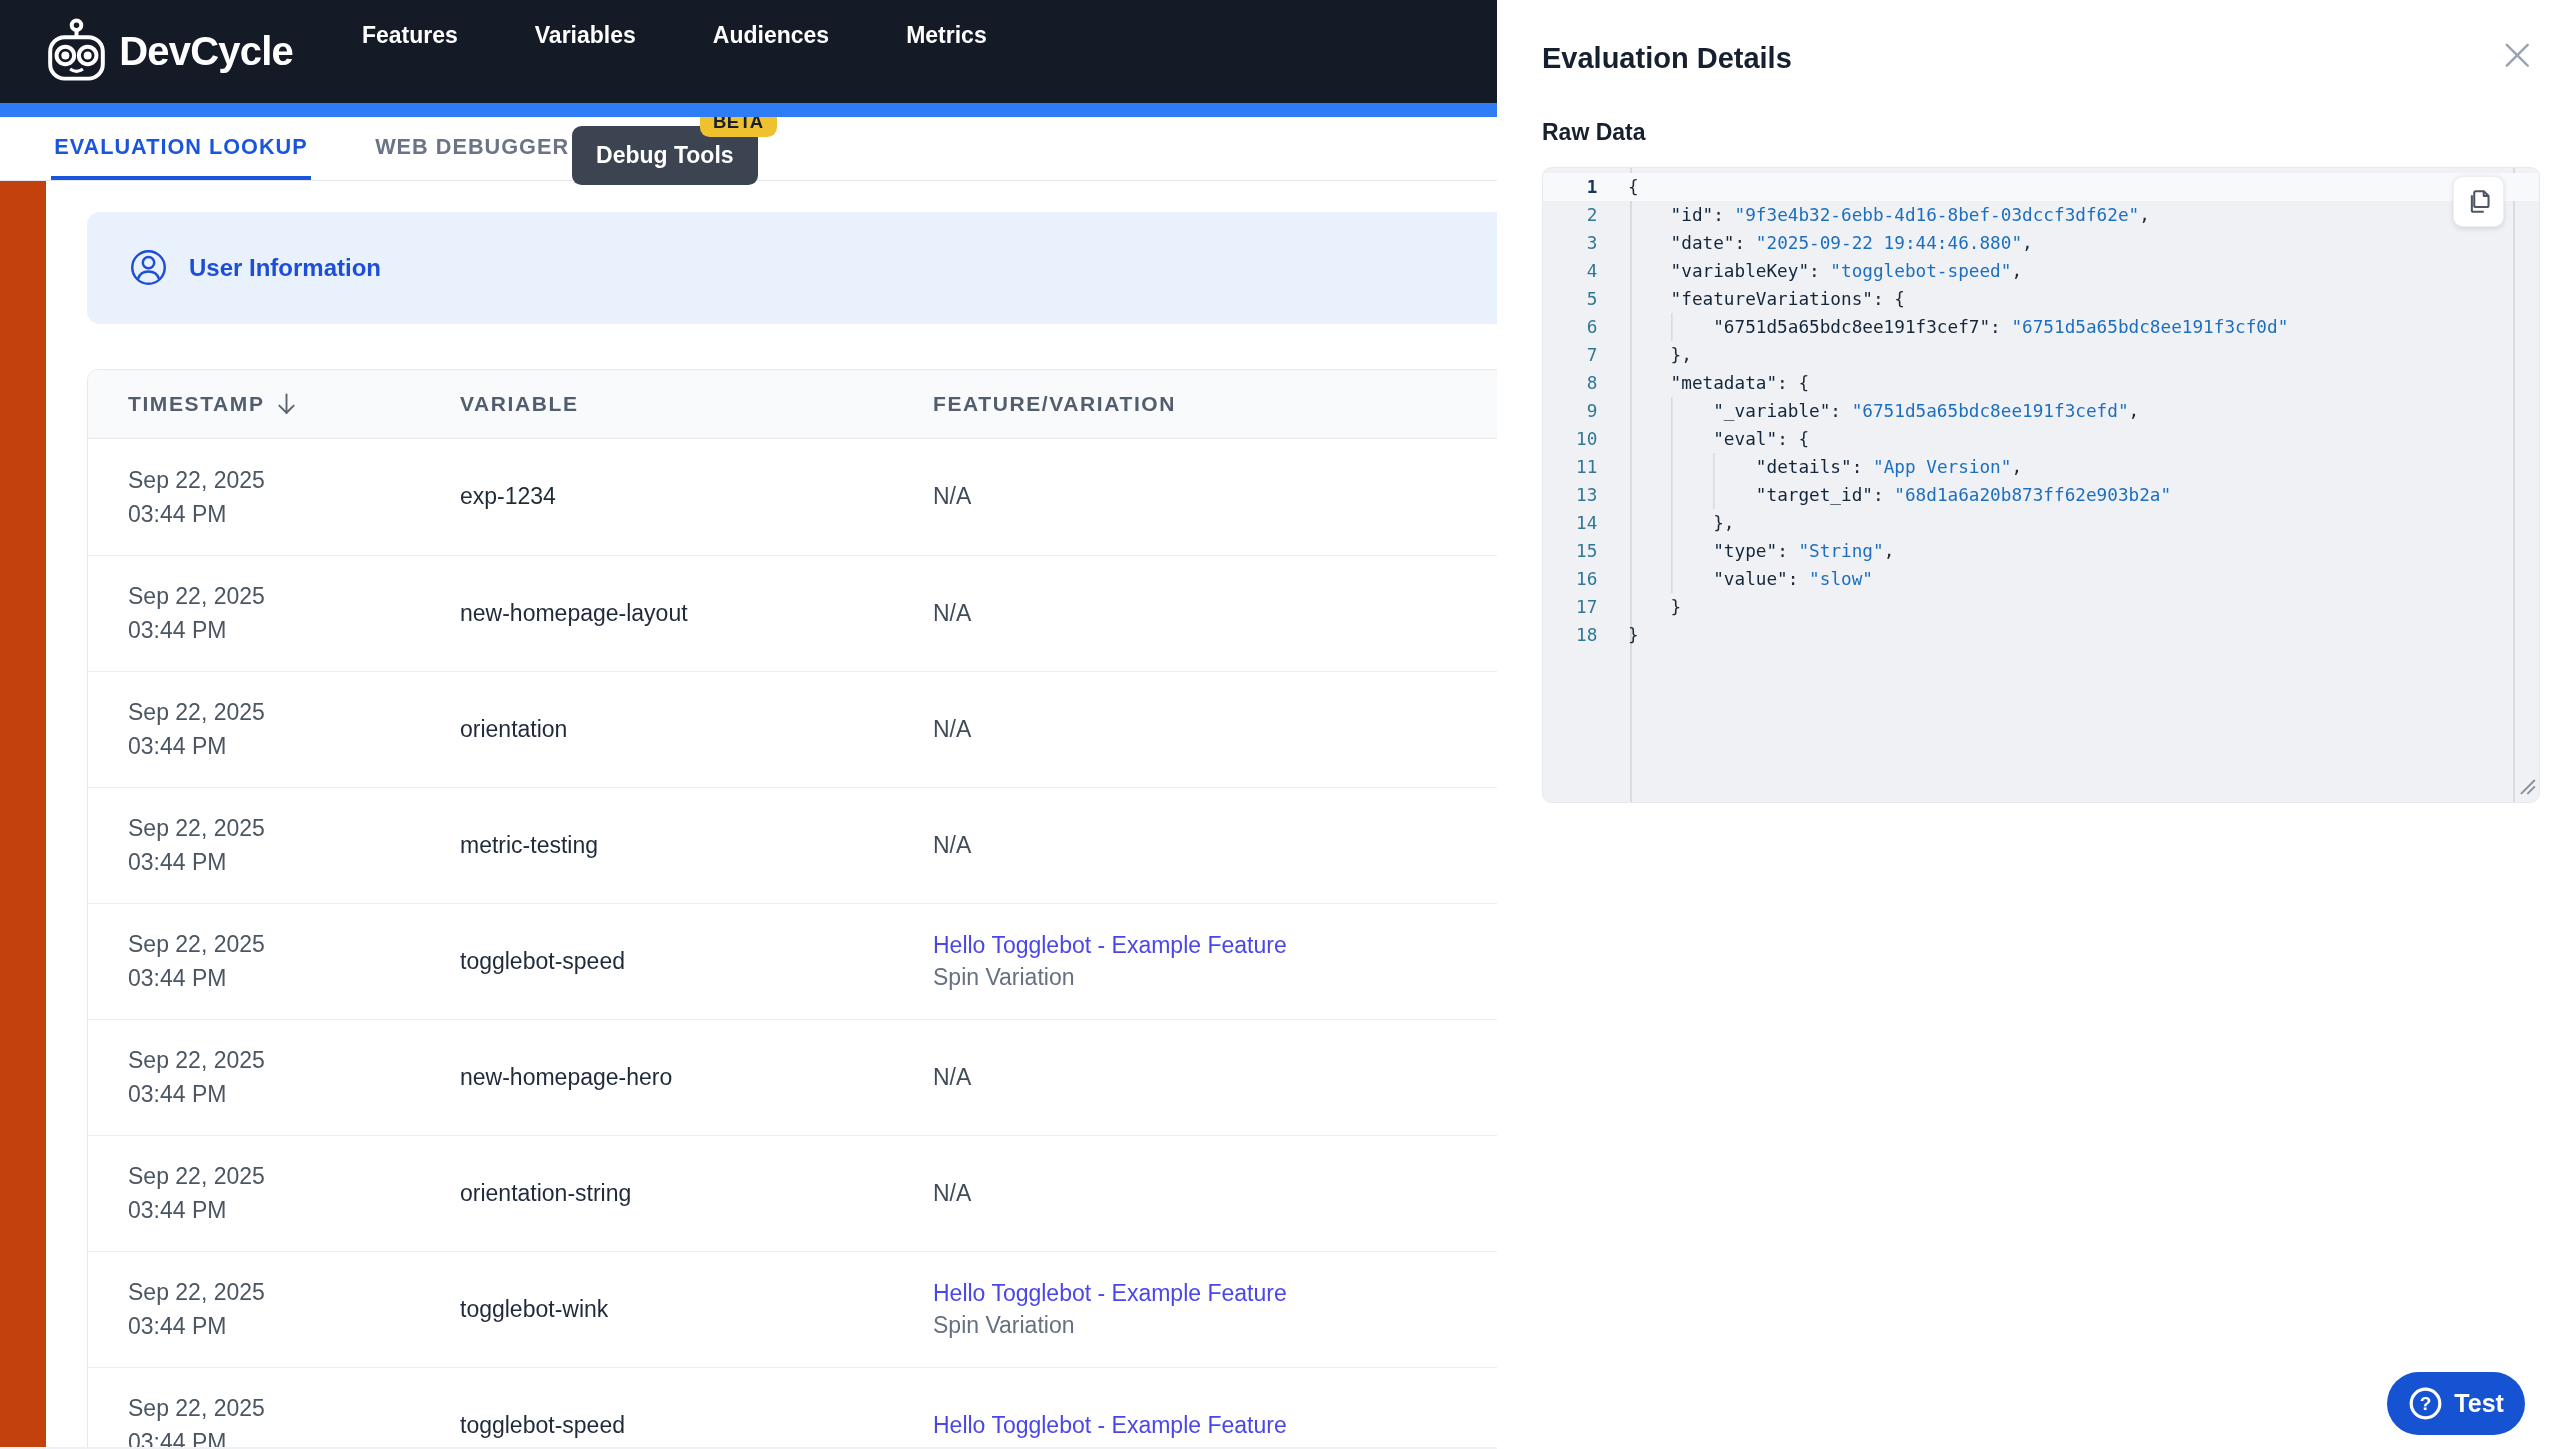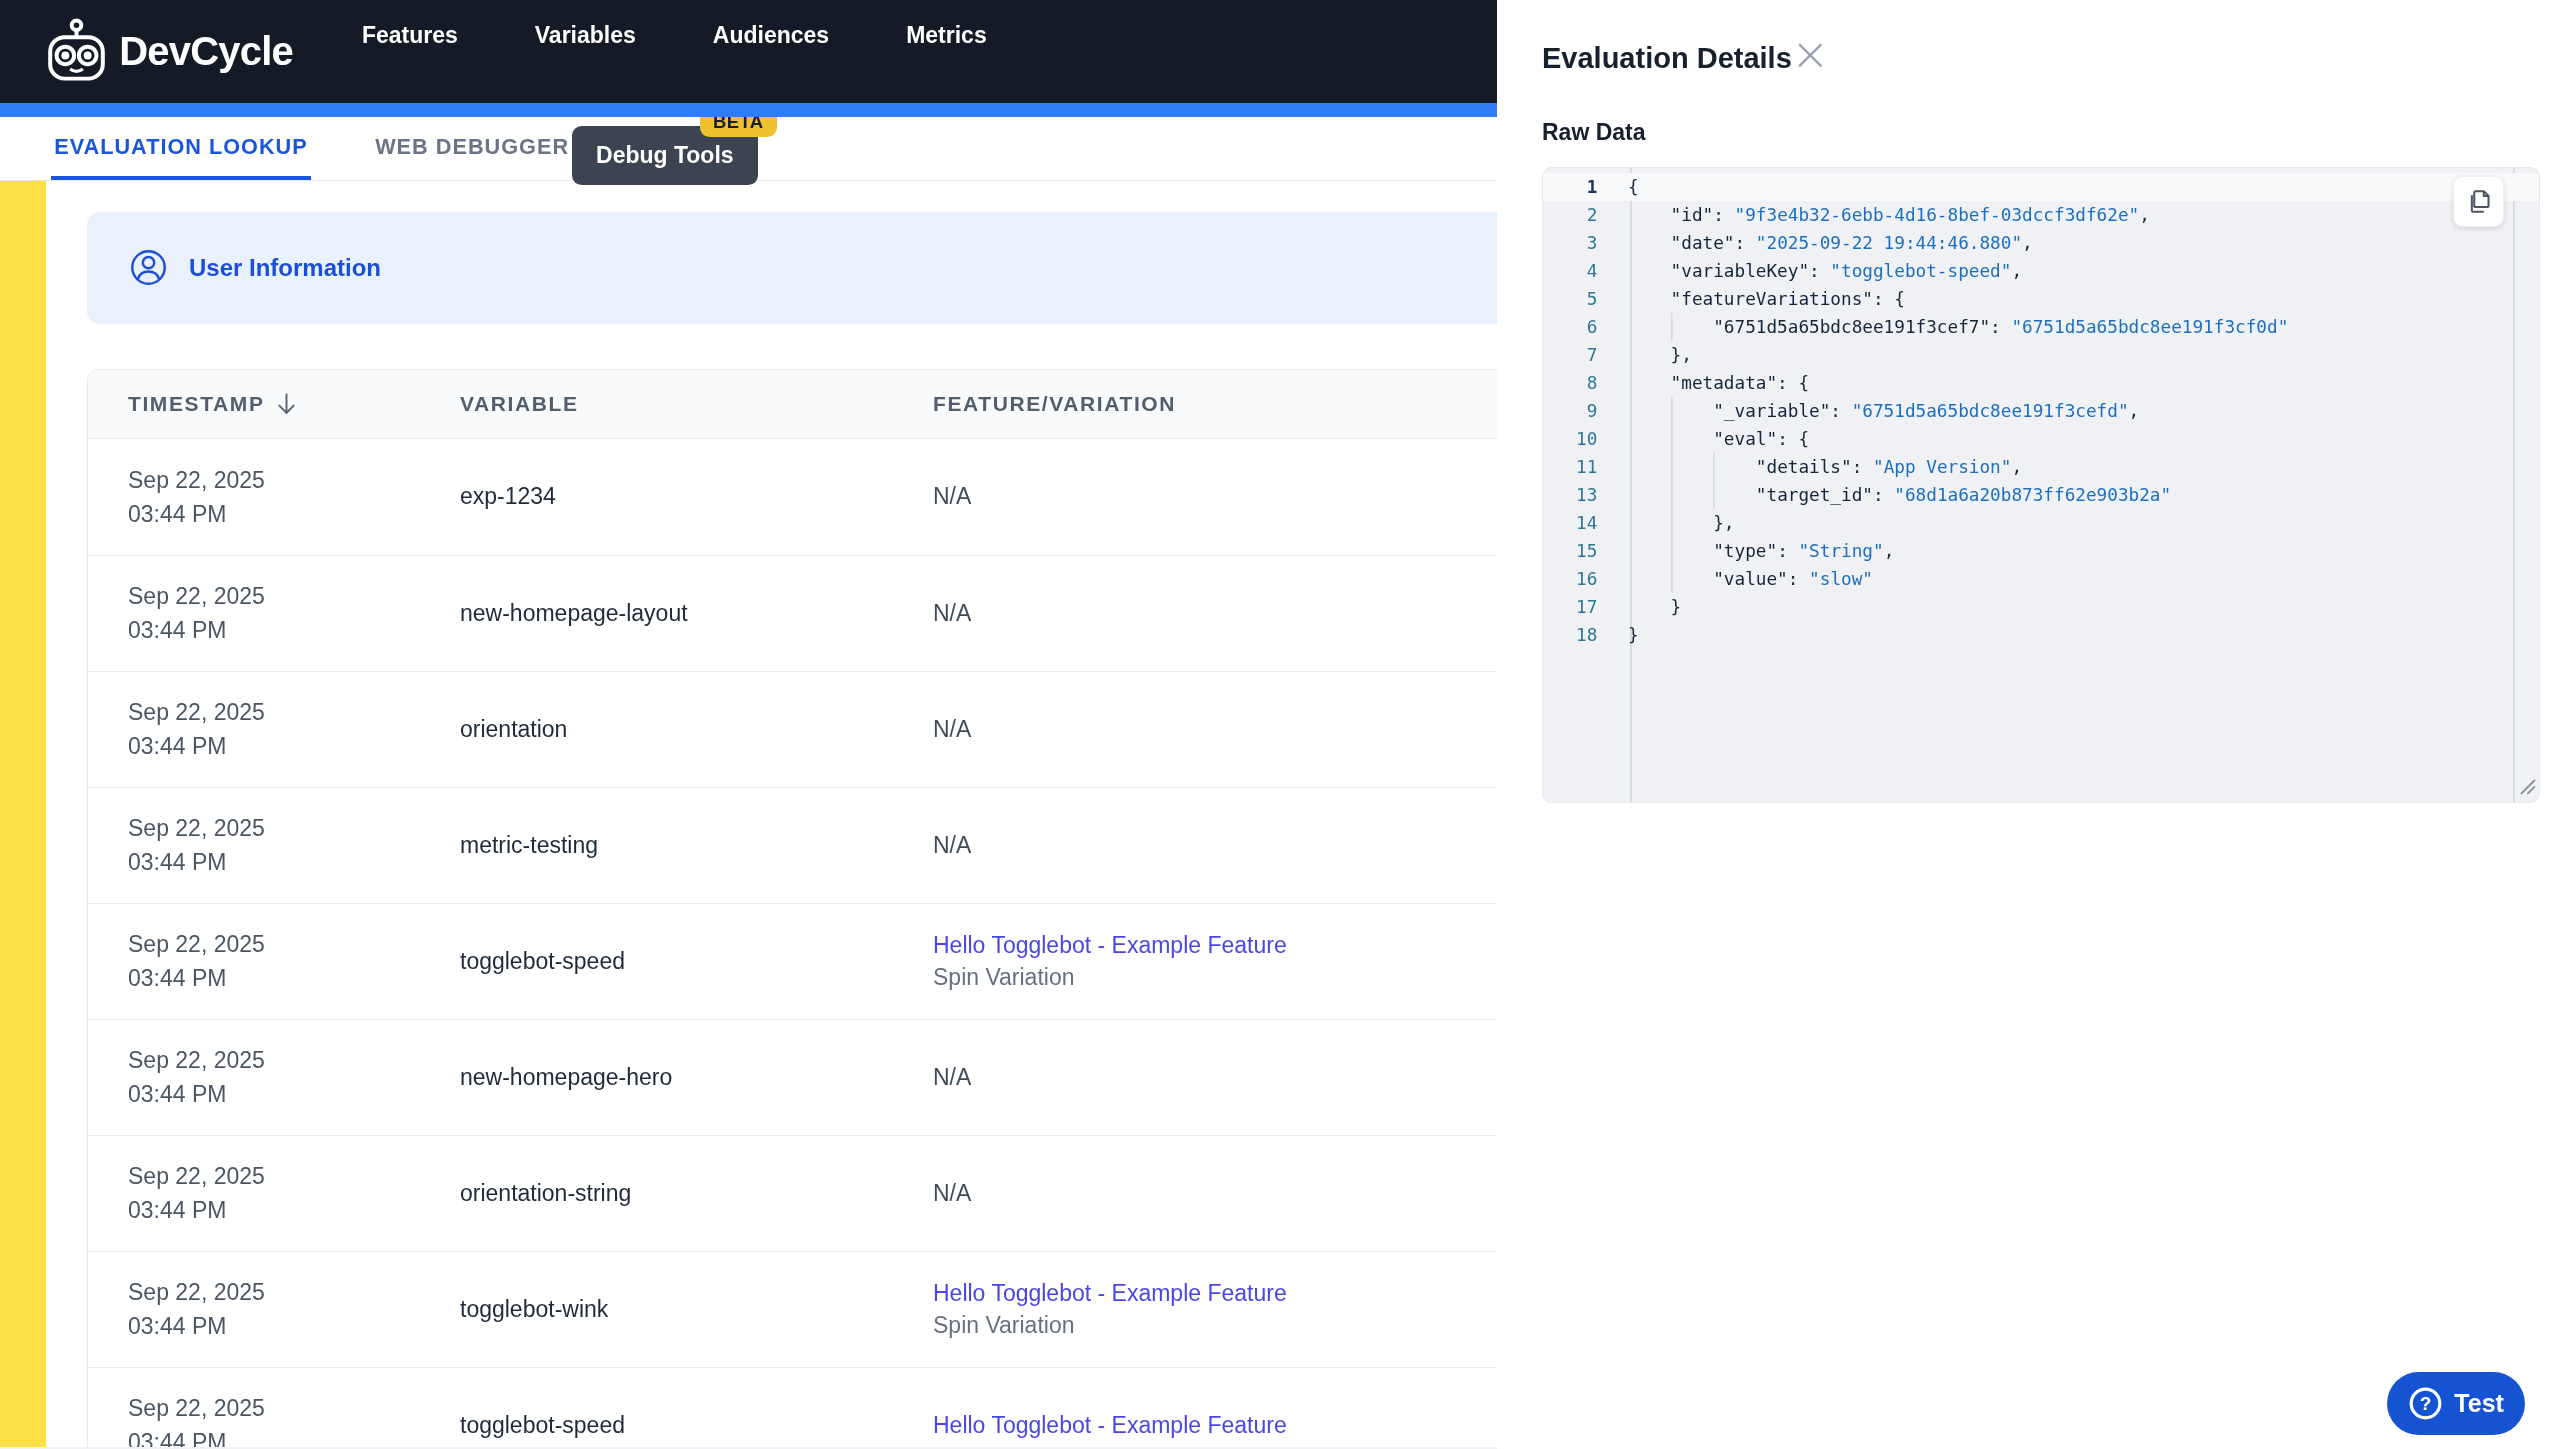--- a/index.html
+++ b/index.html
@@ -55,7 +55,7 @@
   
   .drawer { position:fixed; left:1497px; top:0; right:0; bottom:0; background:#ffffff; z-index:10;
             padding-left:45px; }
-  .drawer-head { display:flex; justify-content:flex-start; align-items:flex-start;
+  .drawer-head { display:flex; justify-content:space-between; align-items:flex-start;
                  padding:42px 40px 0 0; }
   .drawer-title { color:#16202e; font-size:29px; font-weight:700; }
   .close-btn { background:none; border:none; cursor:pointer; padding:3.2px; margin-top:-4.8px; }

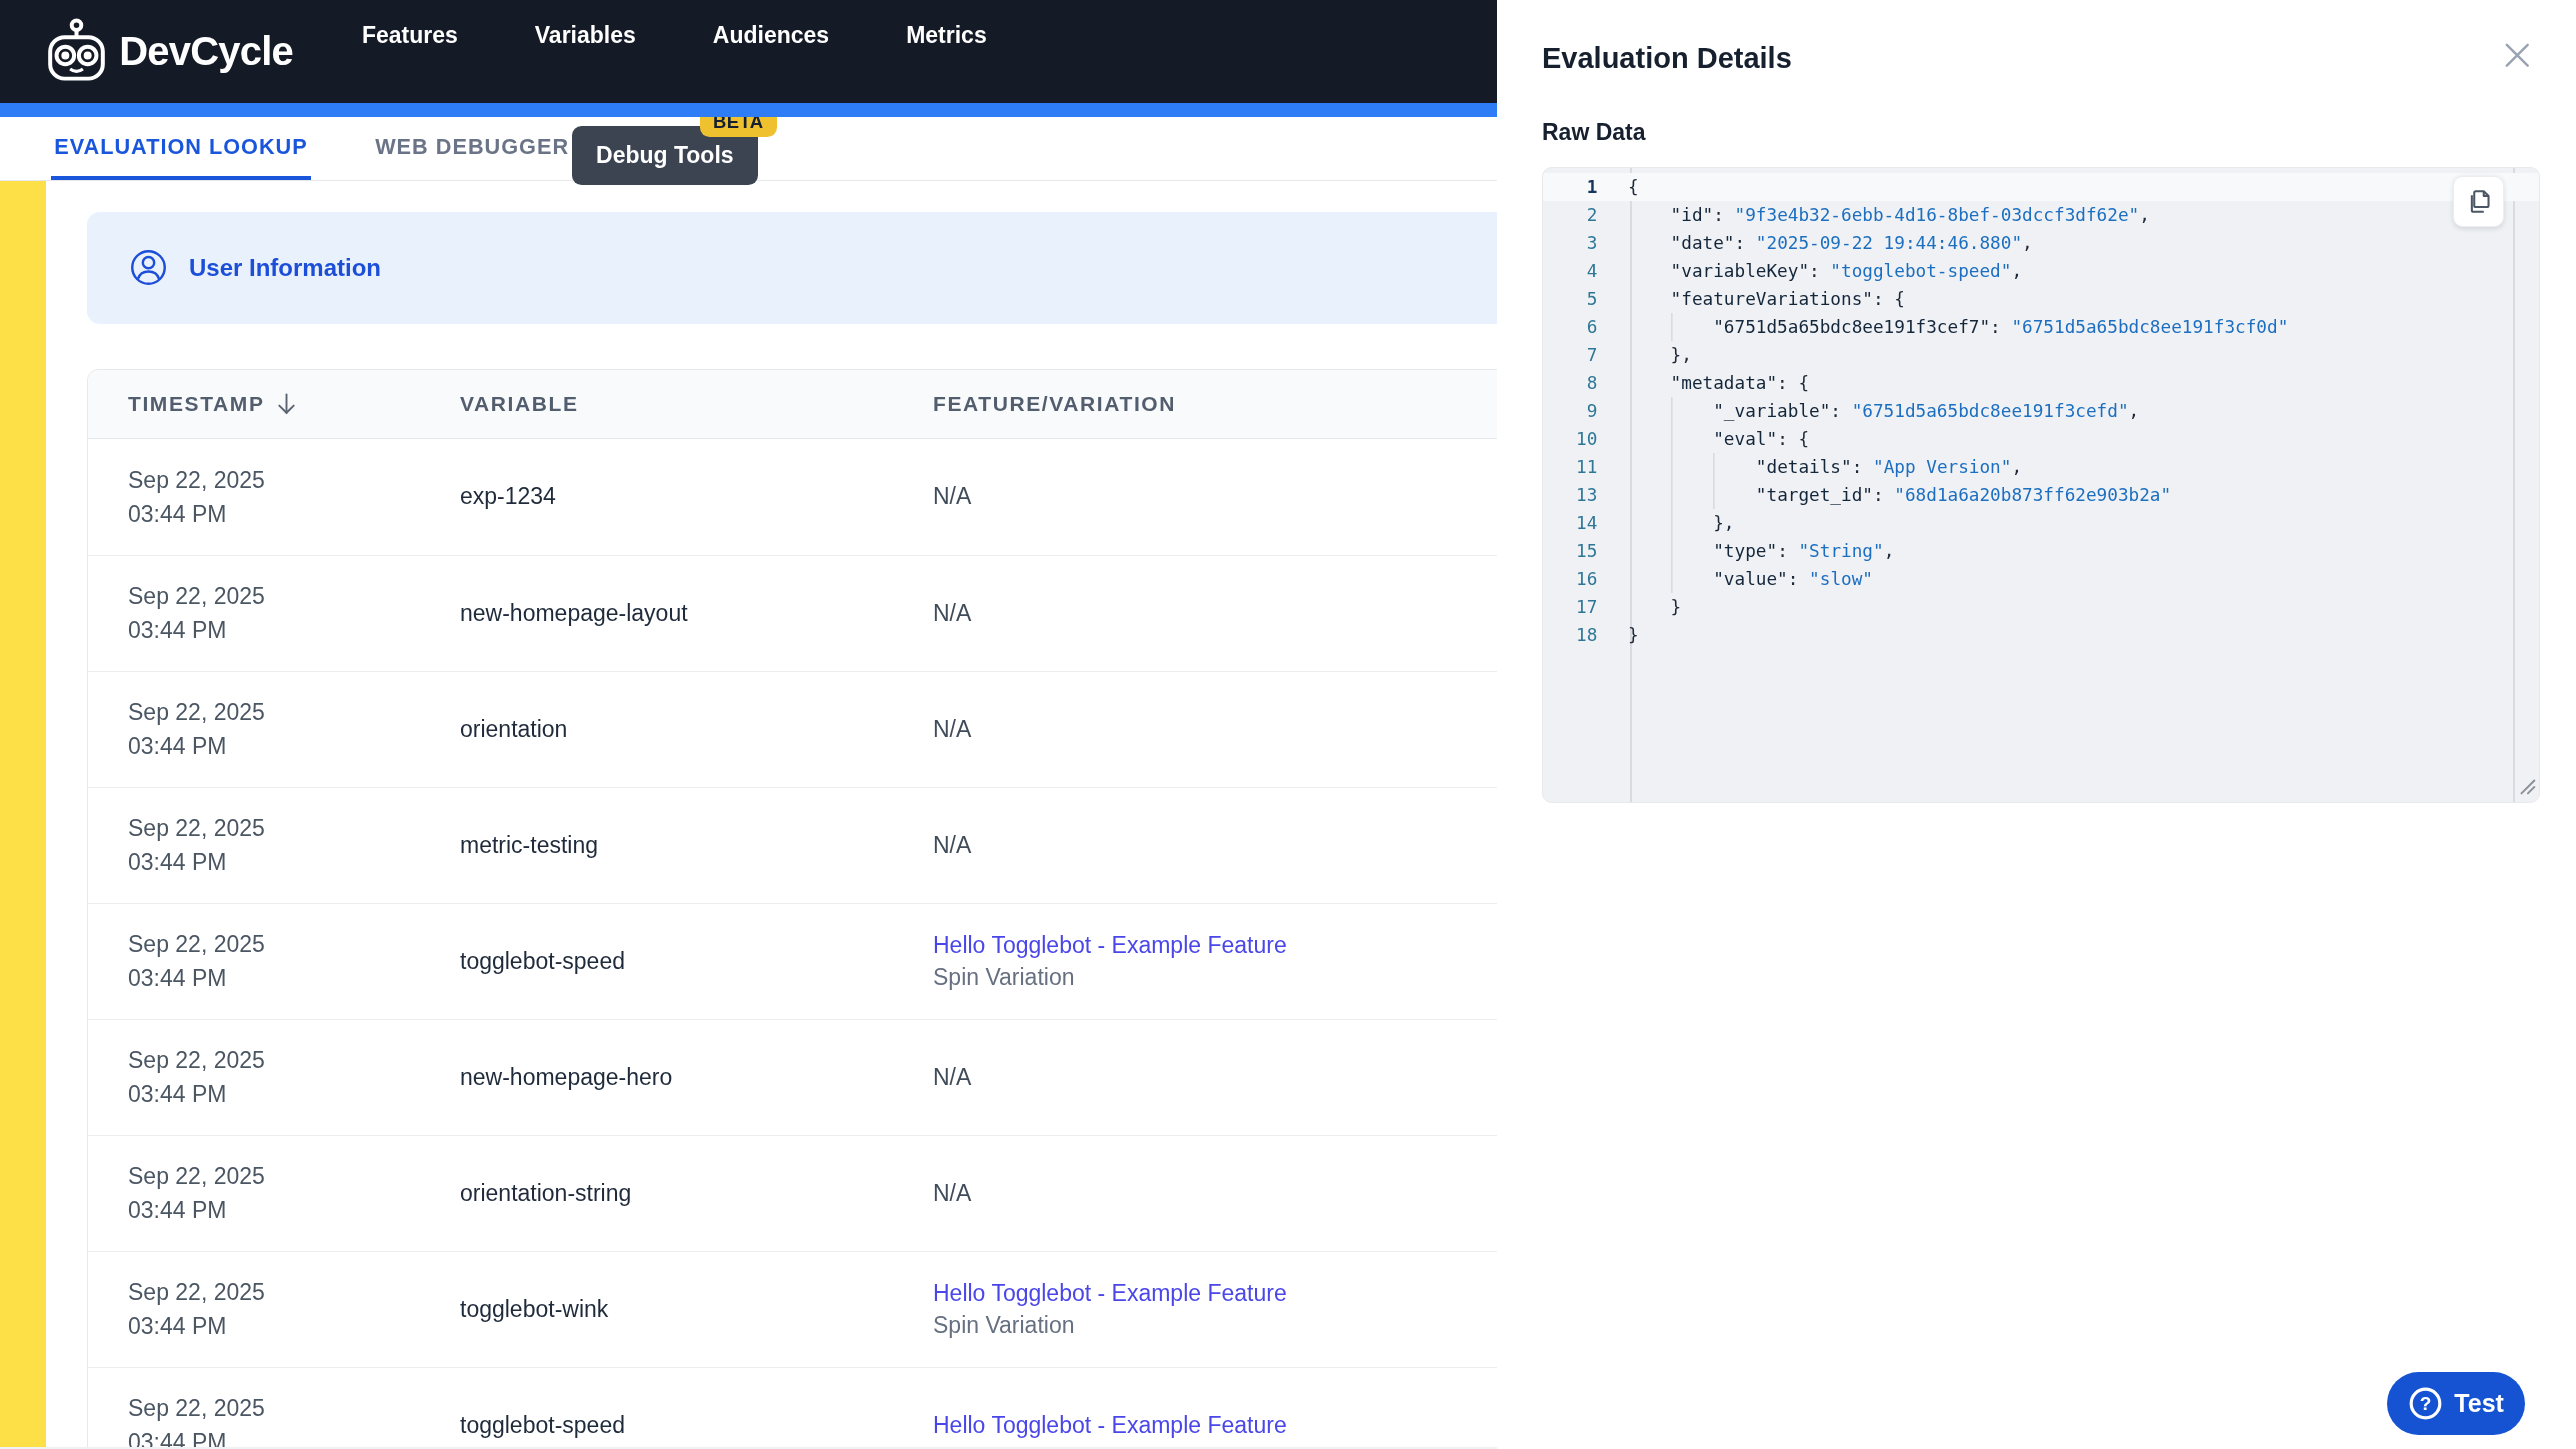--- a/index.html
+++ b/index.html
@@ -30,7 +30,7 @@
   .tab.active { color:#1a56db; border-bottom-color:#1a56db; }
 
   
-  .content { position:relative; height:1266px; background:#fde047;padding-left:12px; }
+  .content { position:relative; height:1266px; background:#c2410c;padding-left:12px; }
   .sheet { position:absolute; left:46px; top:0; right:0; bottom:0; background:#ffffff; overflow:hidden; }
 
   .banner { margin:30.5px 0 0 41px; width:1436px; height:112px; background:#e9f1fd; border-radius:13px;

